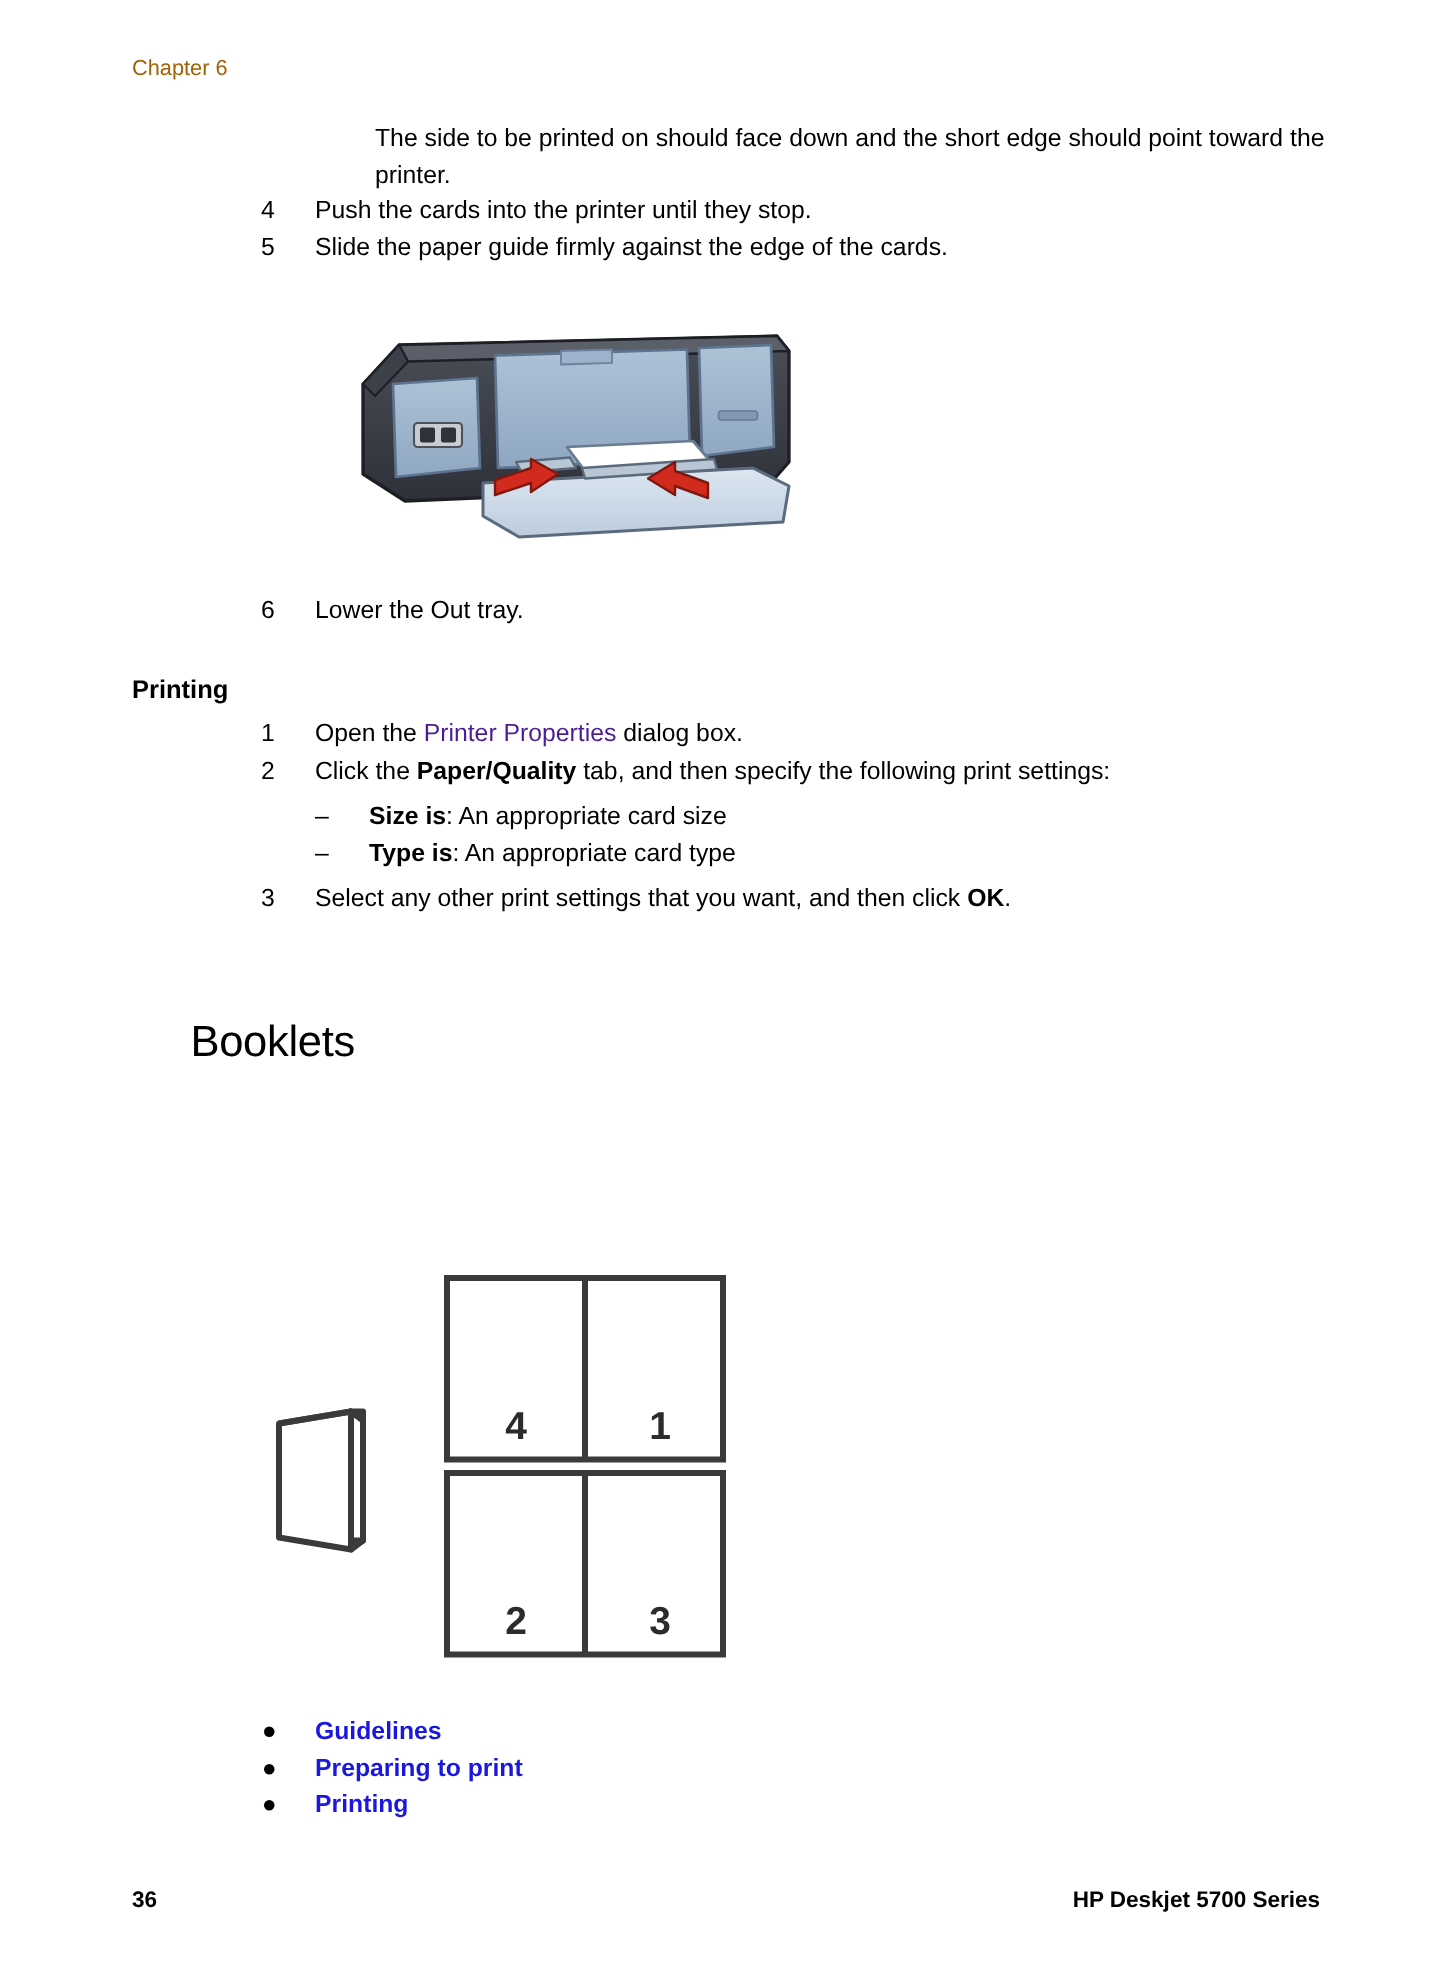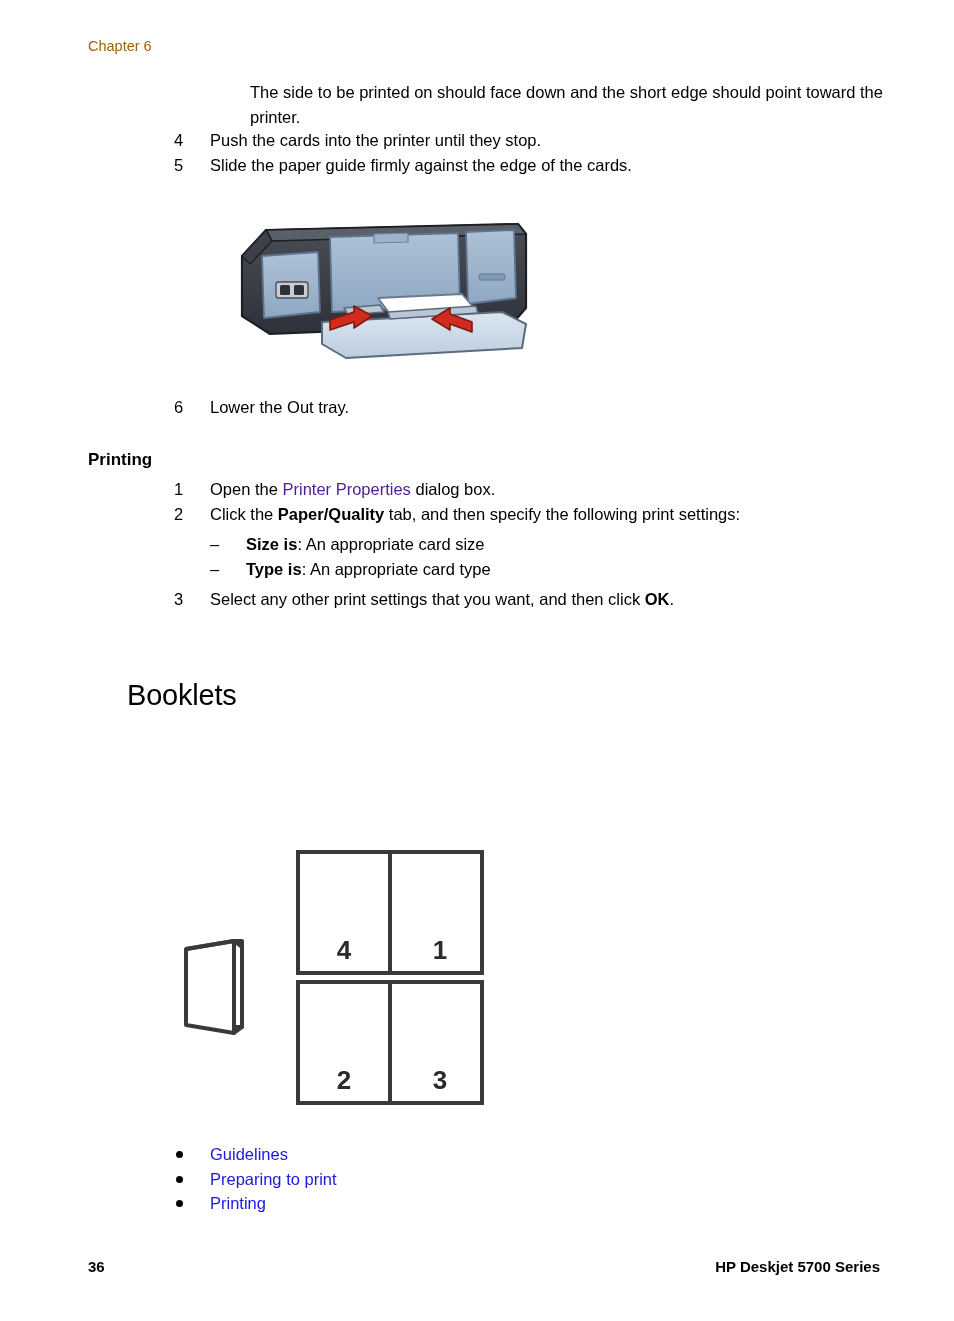--- a/index.html
+++ b/index.html
@@ -104,6 +104,7 @@
   }
   .navlink {
     color: #1a18e0;
+    font-weight: bold;
   }
 
   

